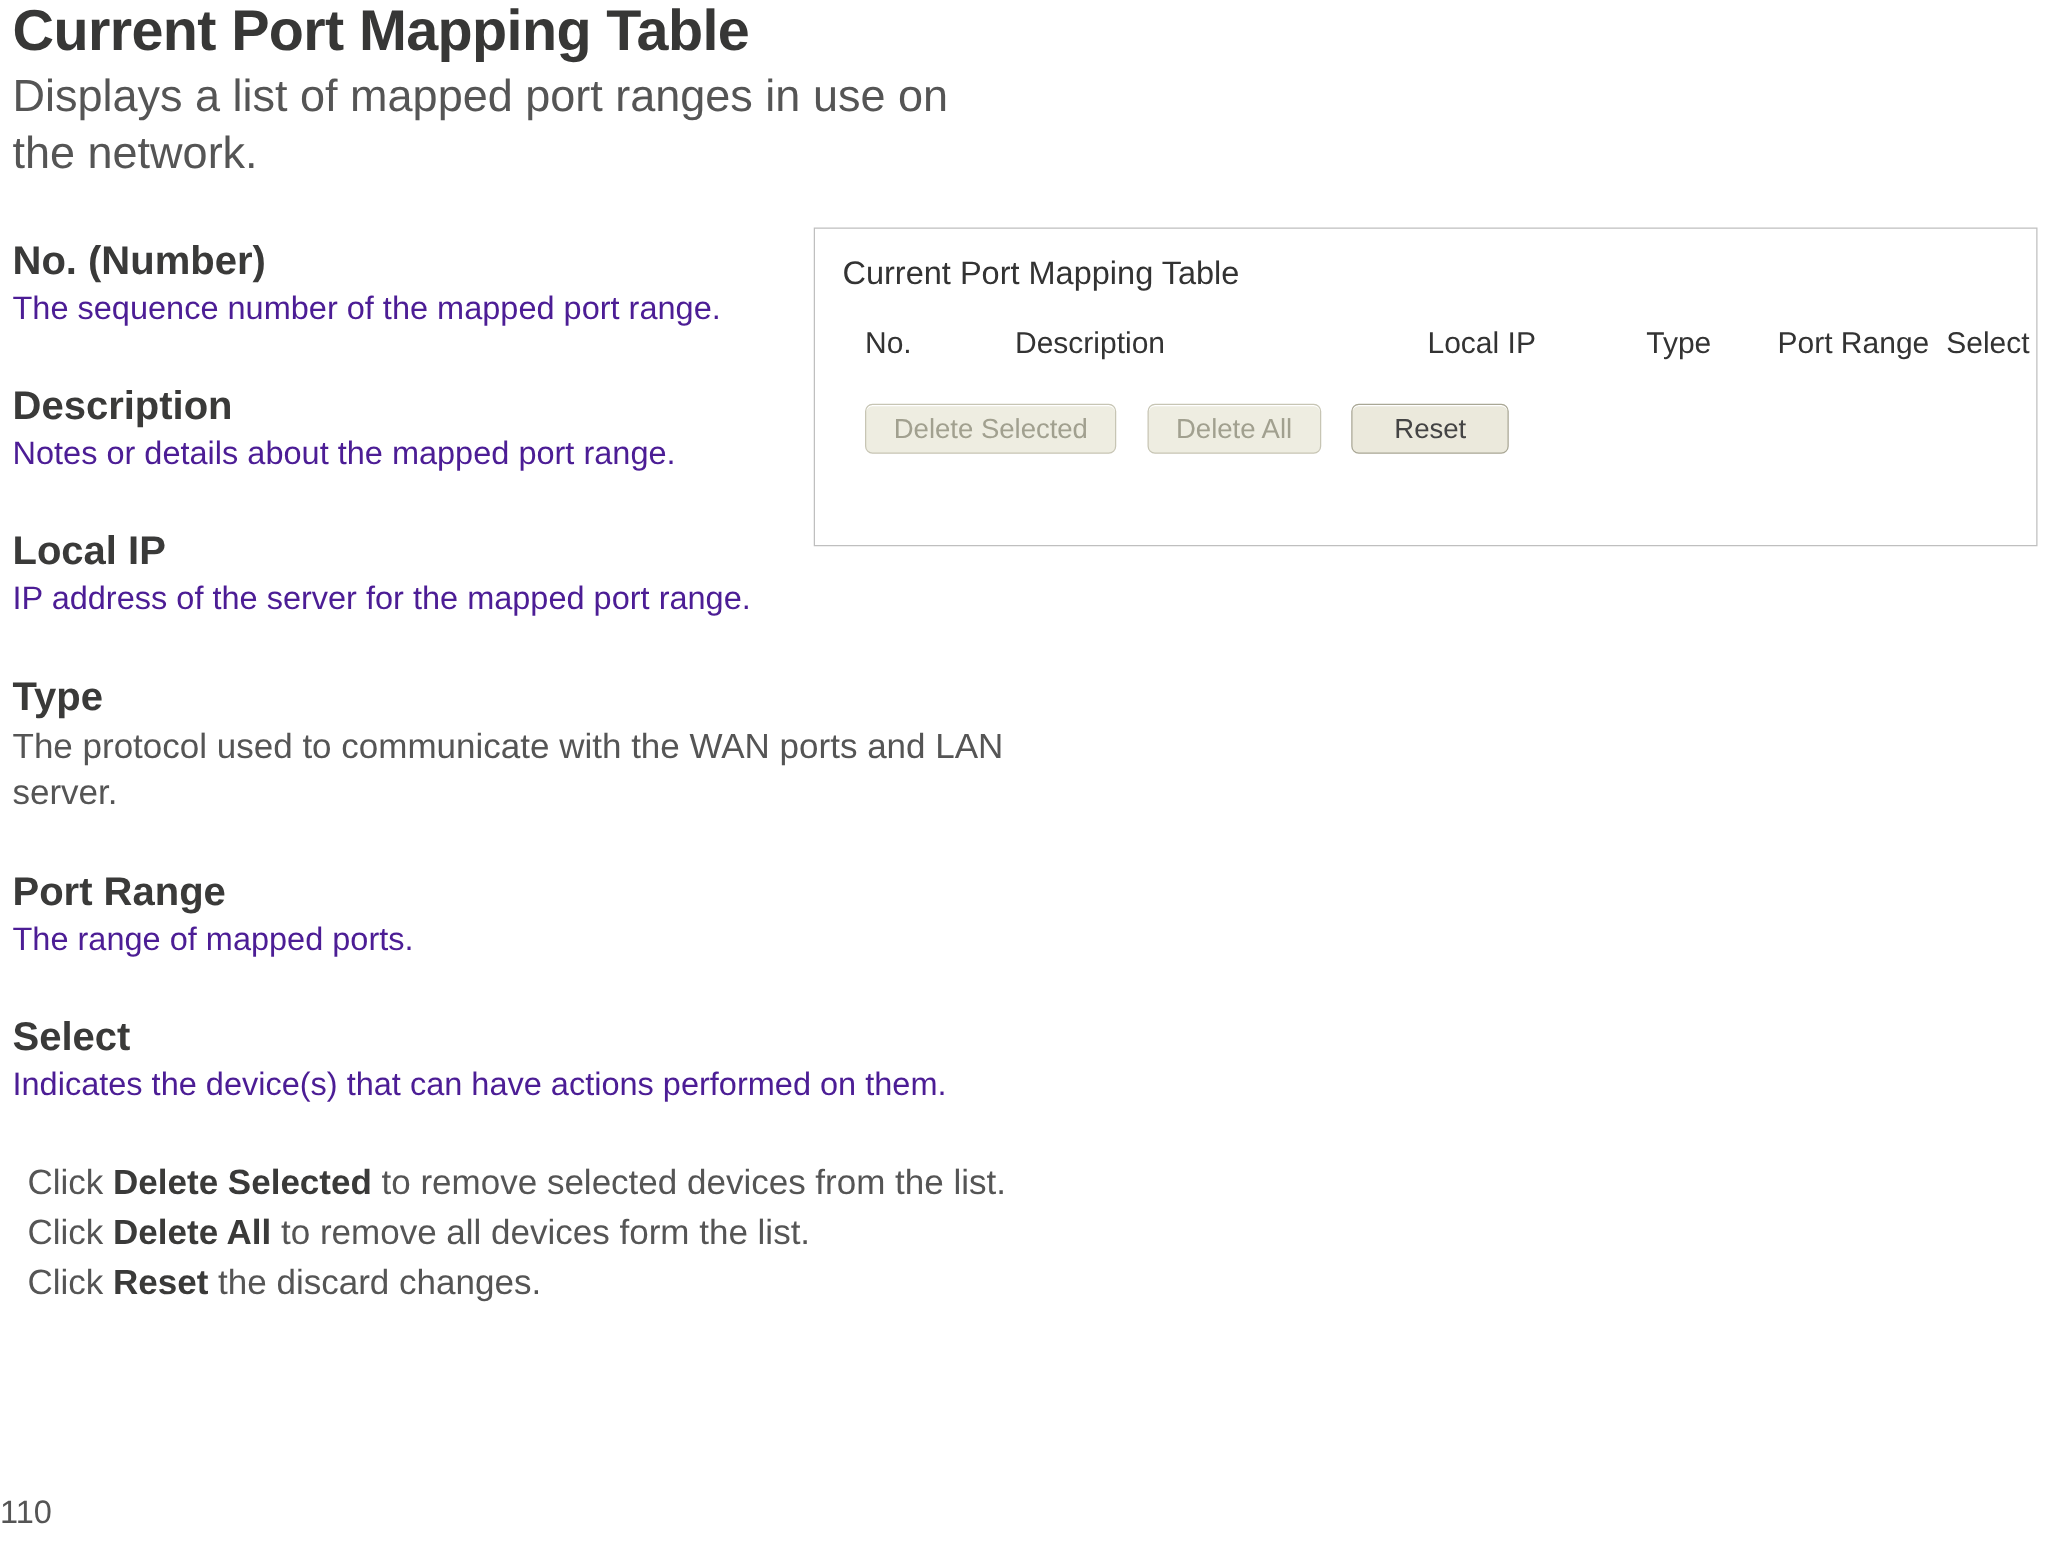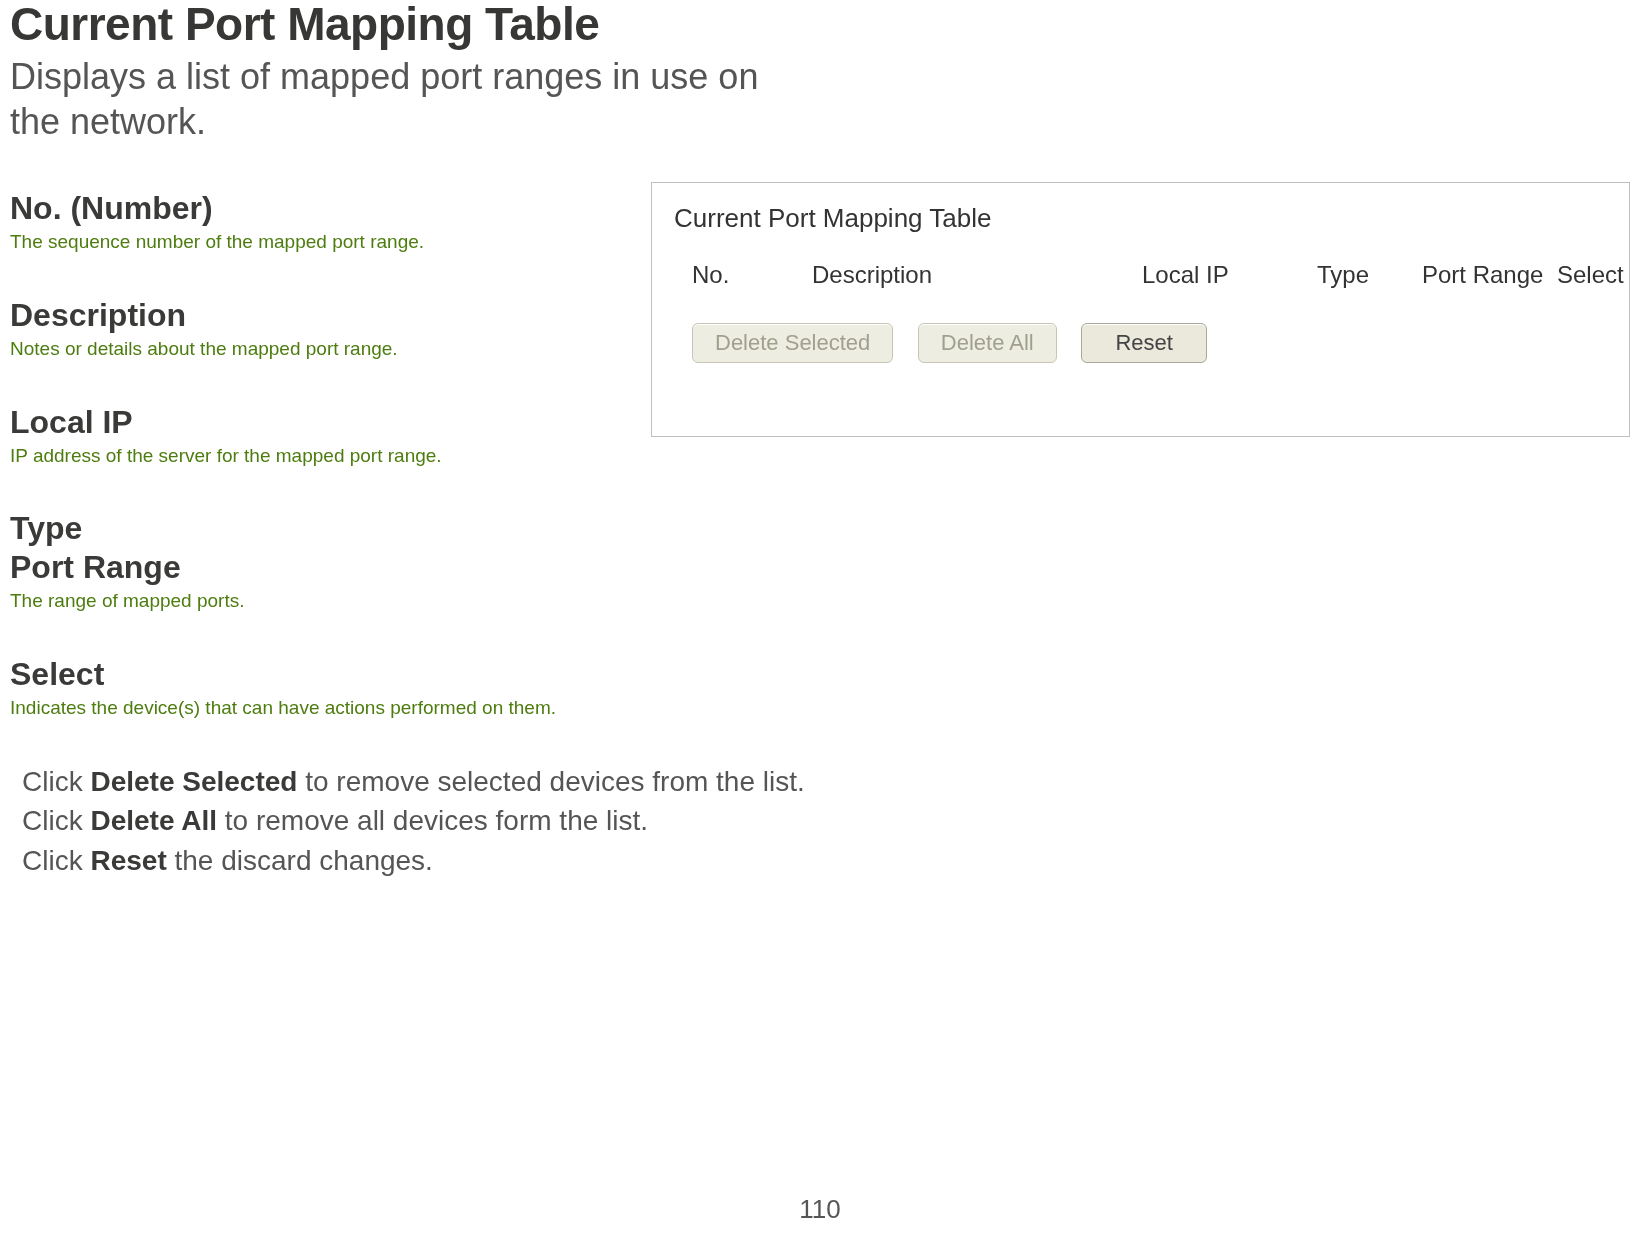--- a/index.html
+++ b/index.html
@@ -47,8 +47,8 @@
     margin-bottom: 2px;
   }
   .def {
-    font-size: 19px;
-    color: #4d7c0f;
+    font-size: 26px;
+    color: #4c1d95;
     margin-bottom: 42px;
     line-height: 1.35;
   }

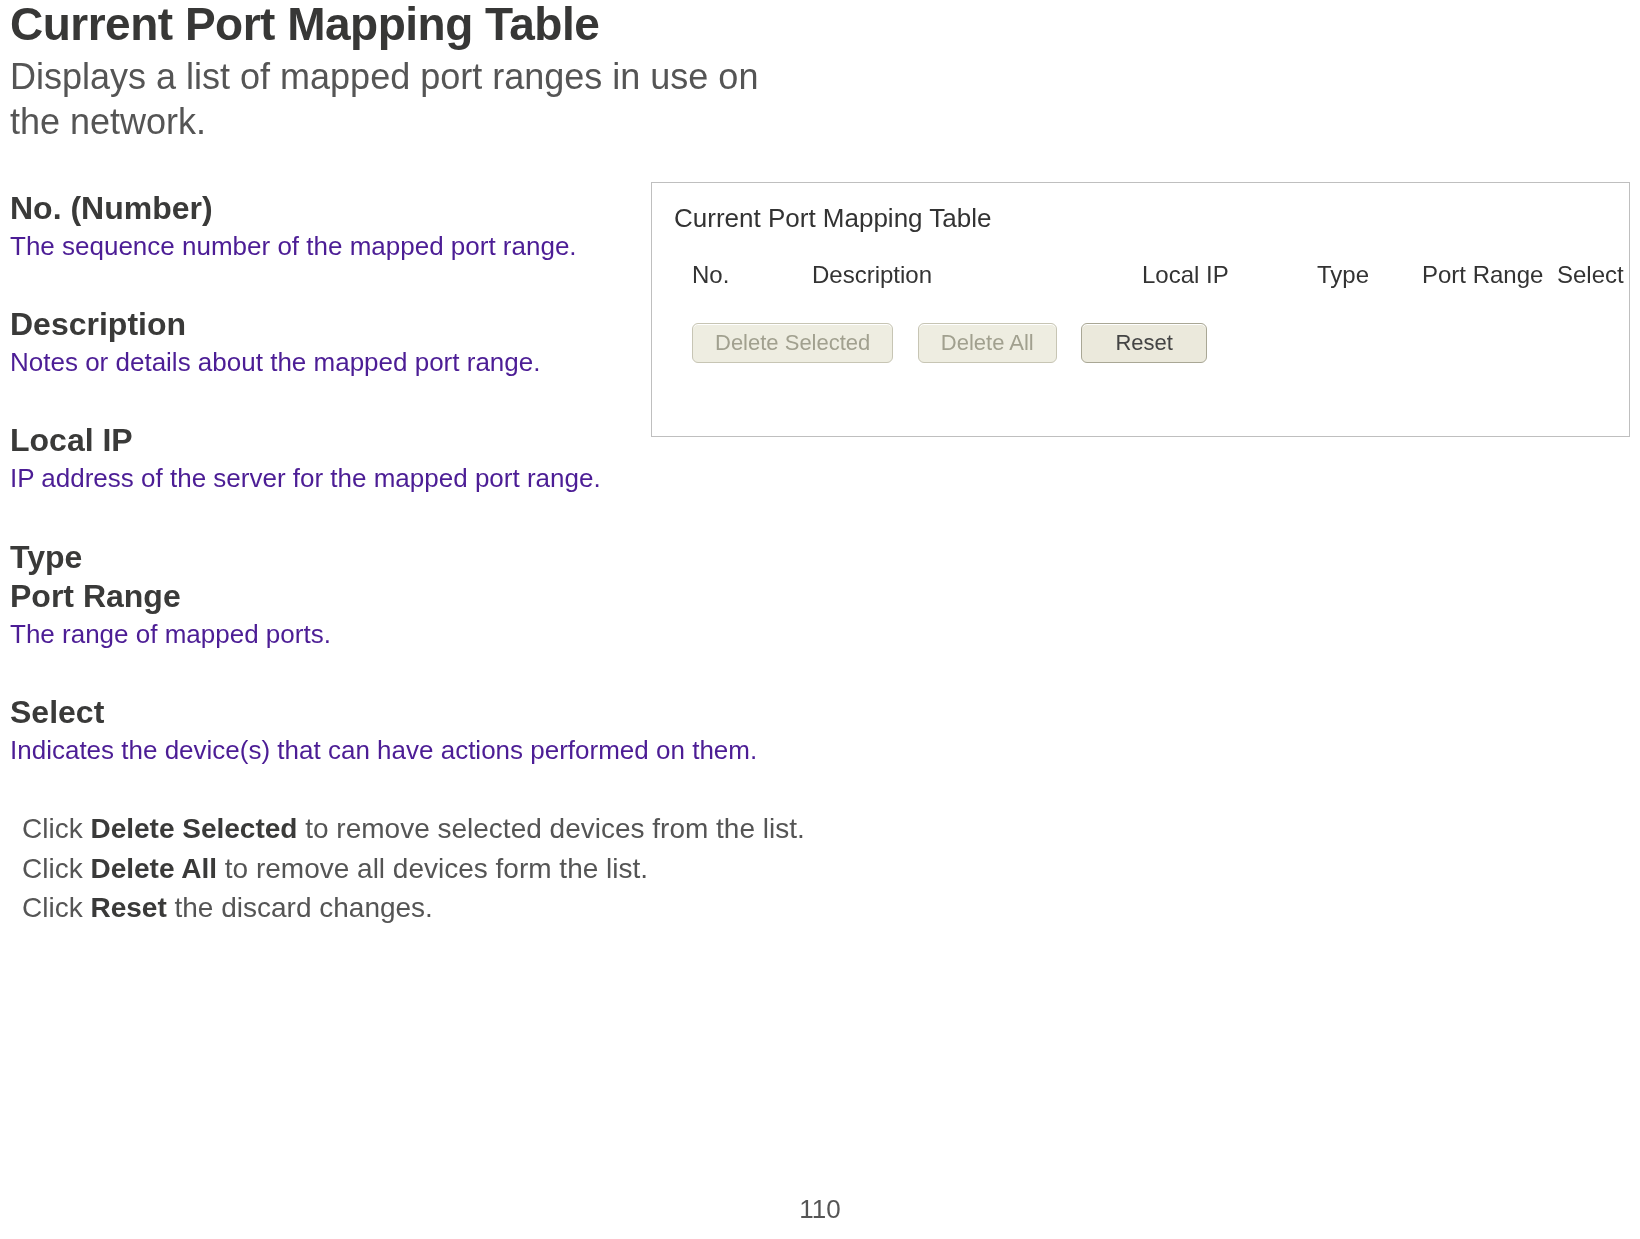--- a/index.html
+++ b/index.html
@@ -157,6 +157,7 @@
     <div class="def">IP address of the server for the mapped port range.</div>
 
     <div class="term">Type</div>
+    <div class="following-wide">The protocol used to communicate with the WAN ports and LAN server.</div>
 
     <div class="term">Port Range</div>
     <div class="def">The range of mapped ports.</div>

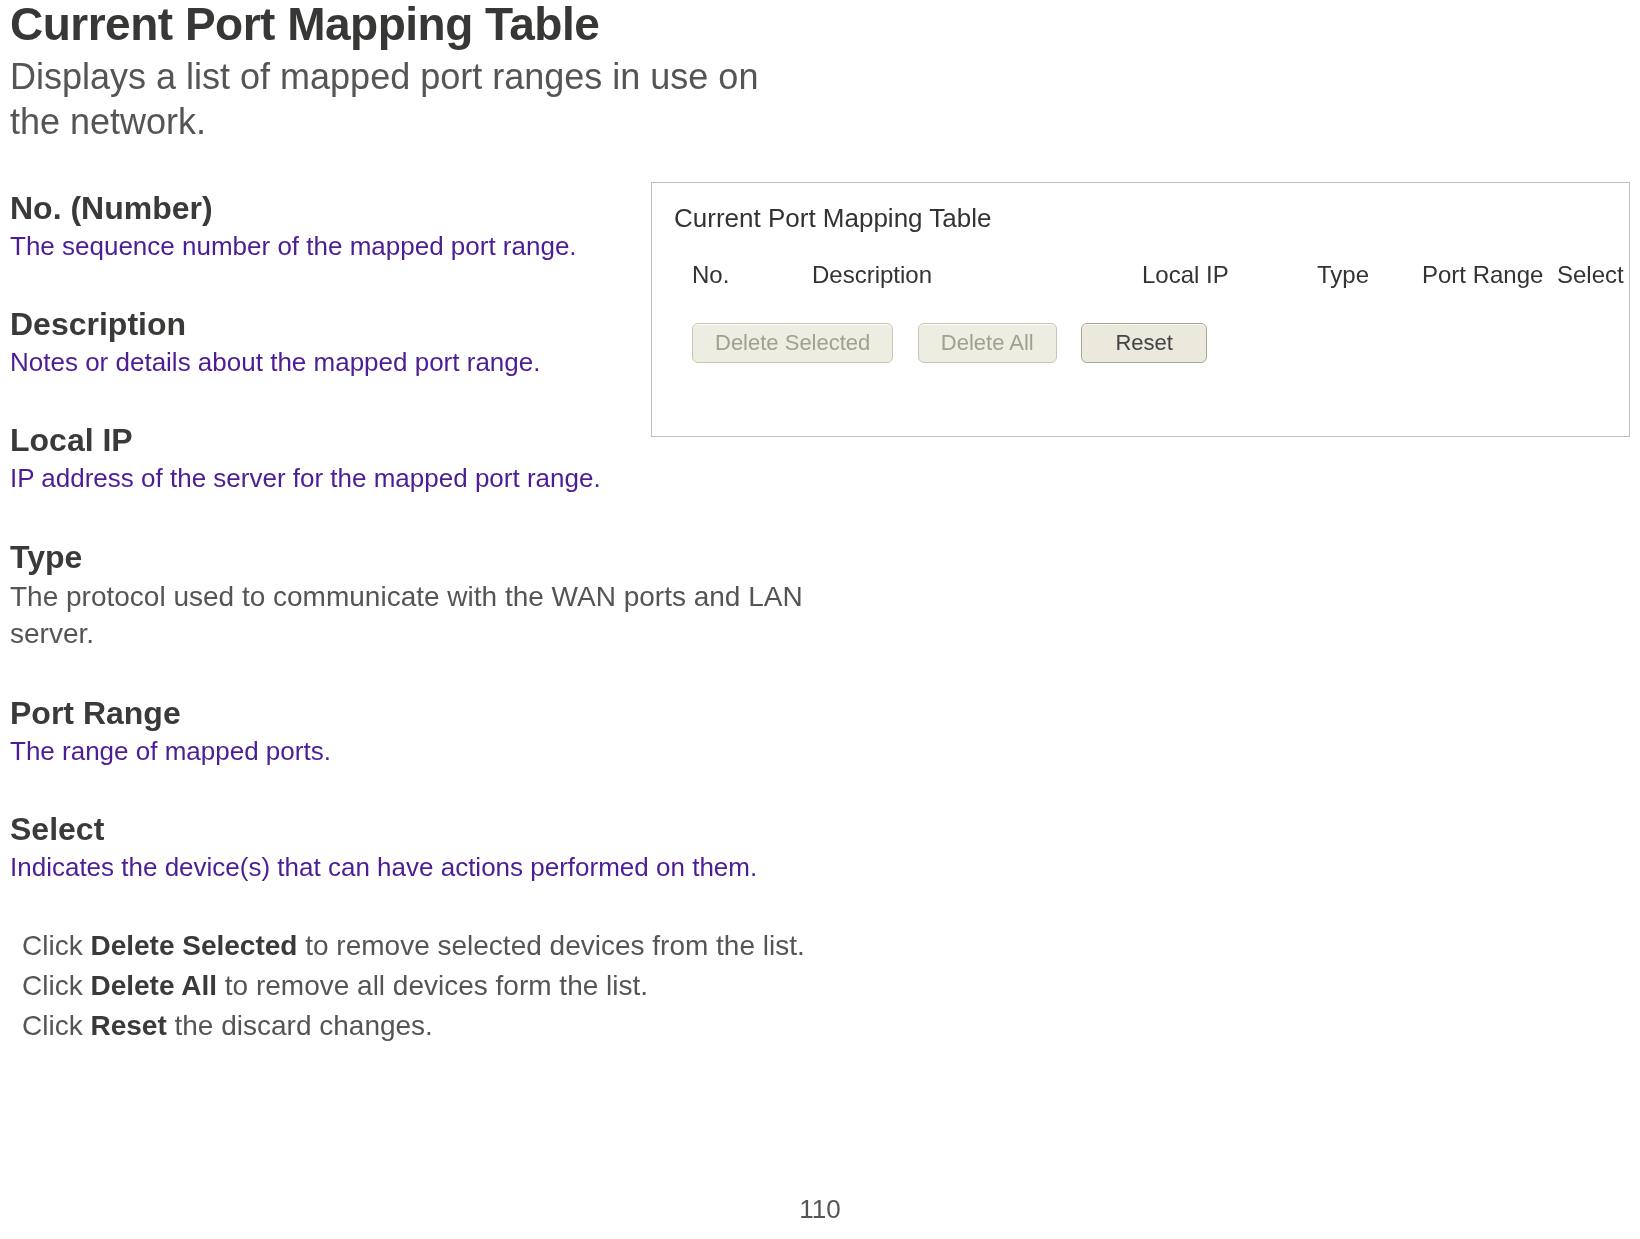--- a/index.html
+++ b/index.html
@@ -133,7 +133,6 @@
     bottom: 14px;
     left: 0;
     width: 100%;
-    text-align: center;
     font-size: 26px;
     color: #555;
   }

